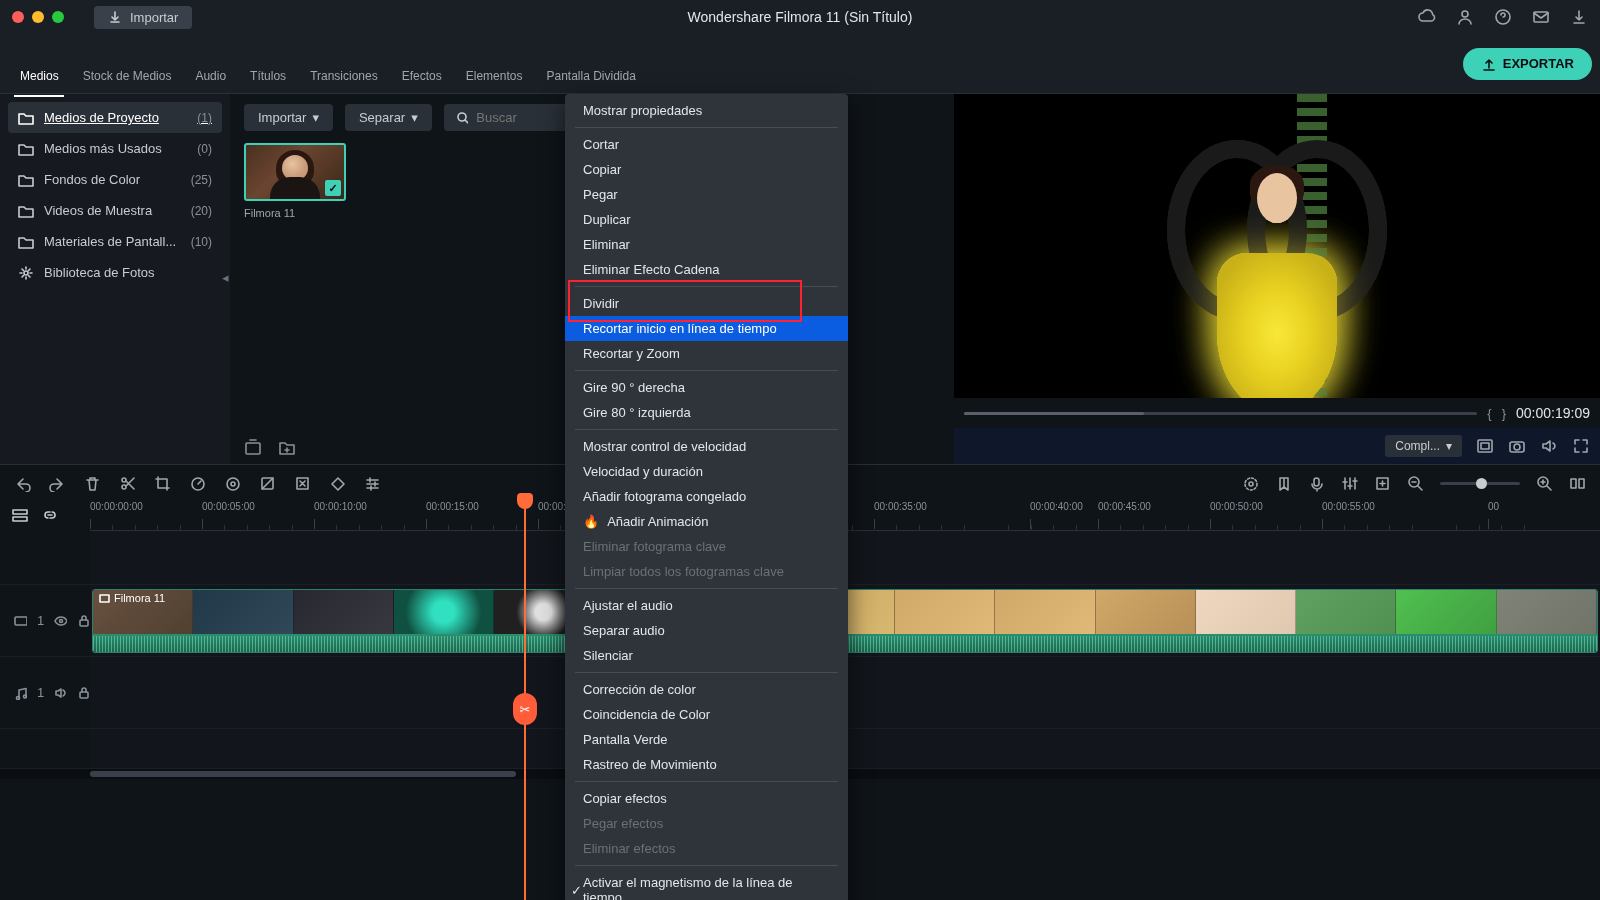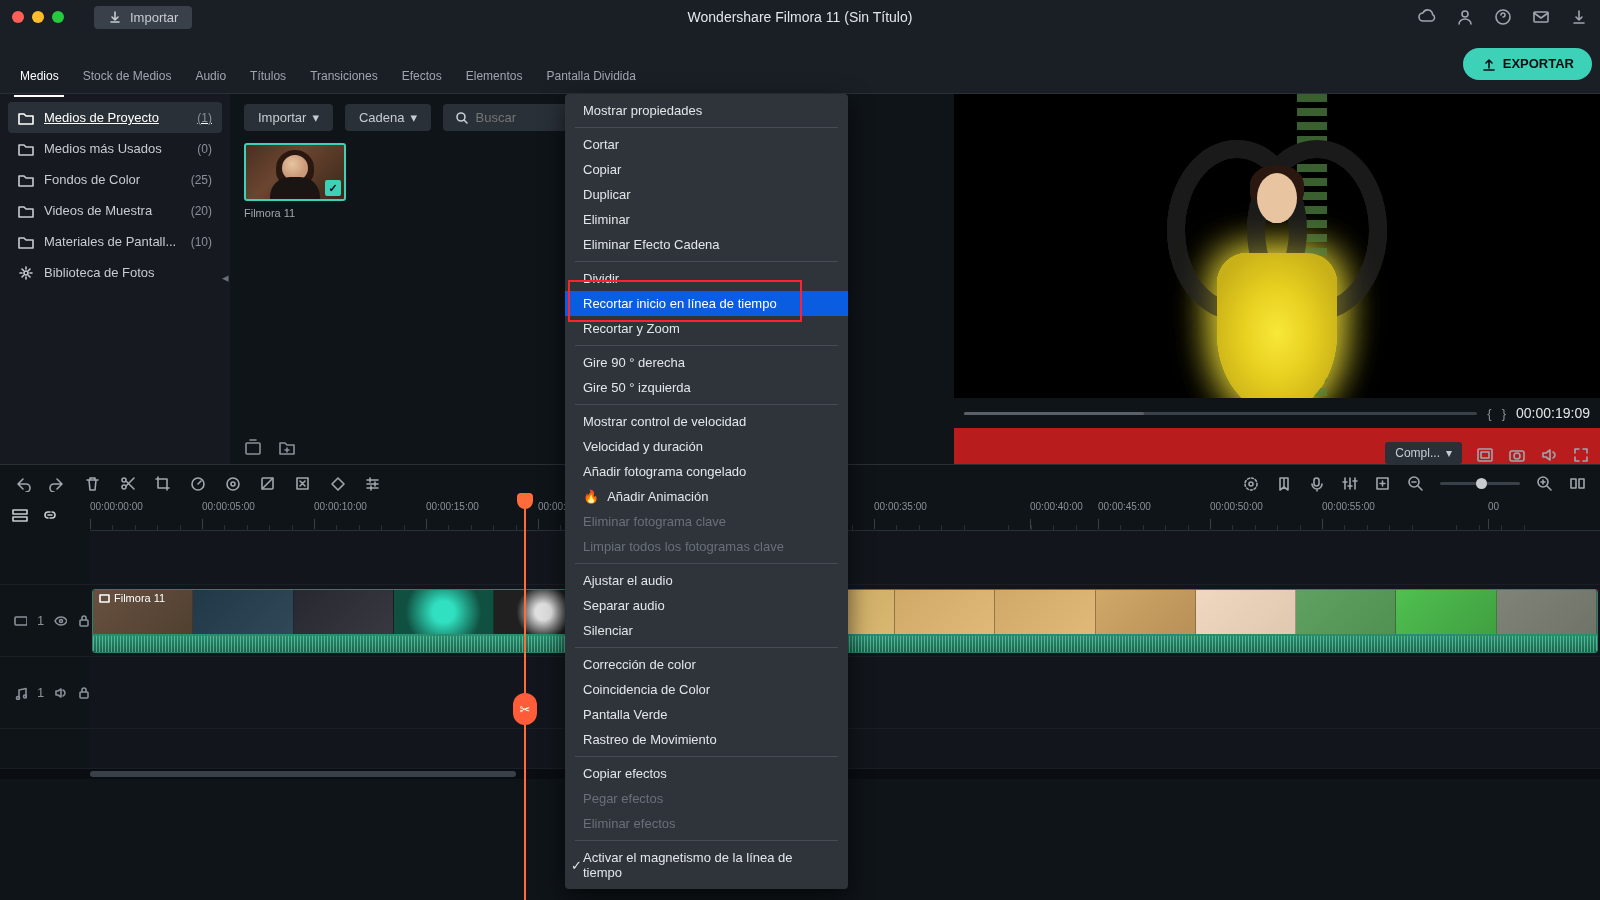--- a/index.html
+++ b/index.html
@@ -304,7 +304,7 @@
         <span>▾</span>
       </div>
       <div class="dropdown-btn">
-        <span>Cadena</span>
+        <span>Separar</span>
         <span>▾</span>
       </div>
       <div class="search-box">

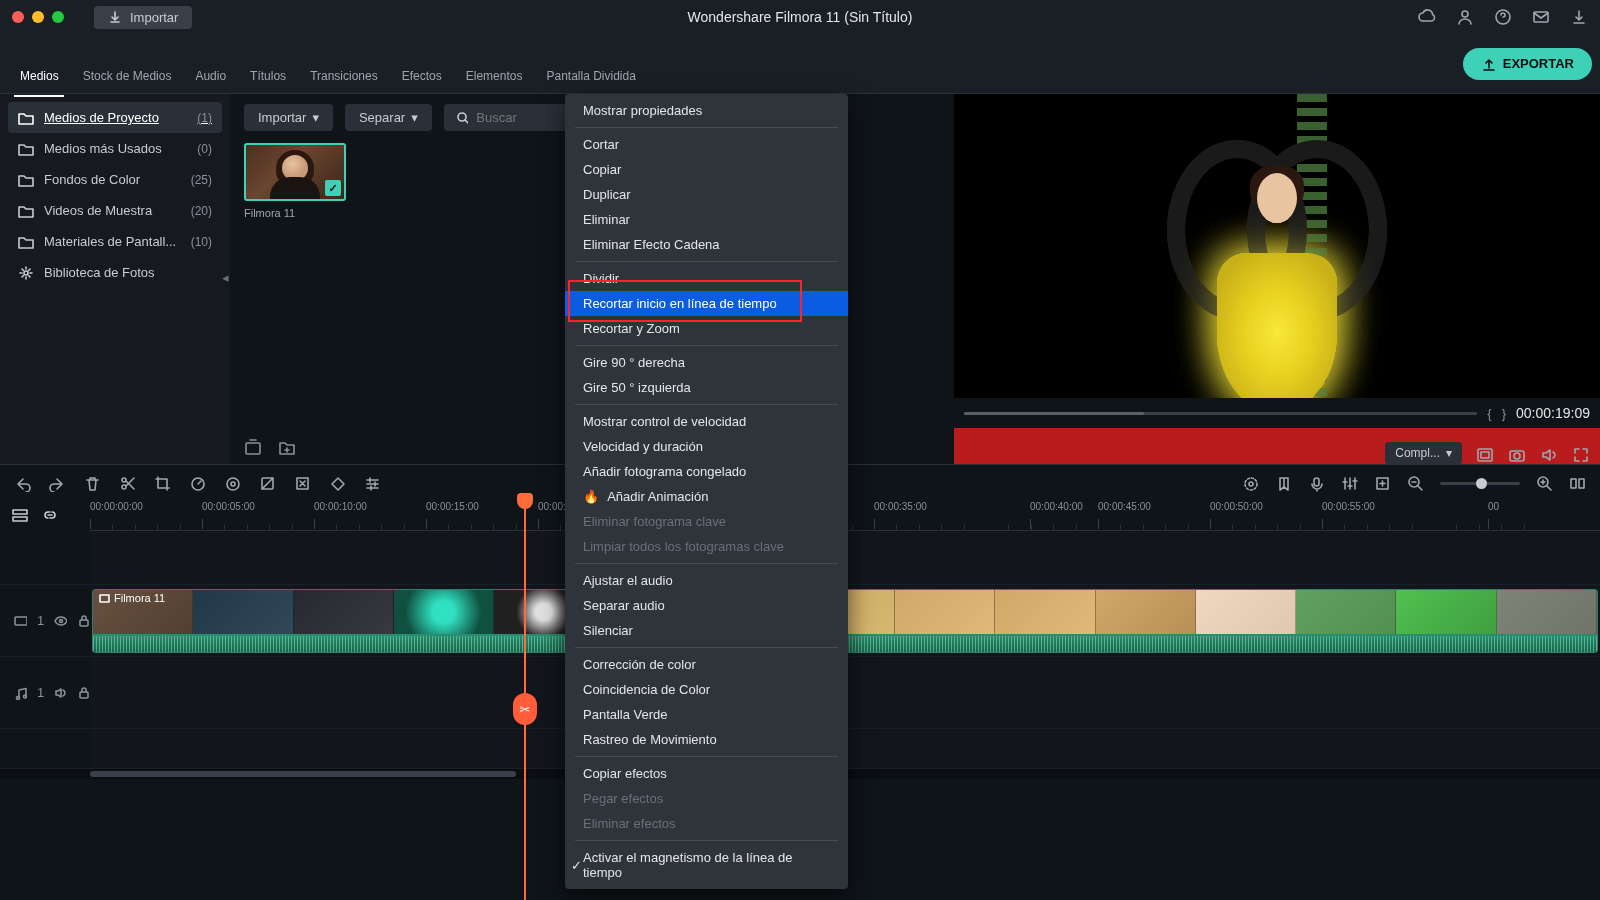--- a/index.html
+++ b/index.html
@@ -409,6 +409,7 @@
   <div class="menu-sep"></div>
   <div class="menu-item">Cortar</div>
   <div class="menu-item">Copiar</div>
+  <div class="menu-item">Pegar</div>
   <div class="menu-item">Duplicar</div>
   <div class="menu-item">Eliminar</div>
   <div class="menu-item">Eliminar Efecto Cadena</div>

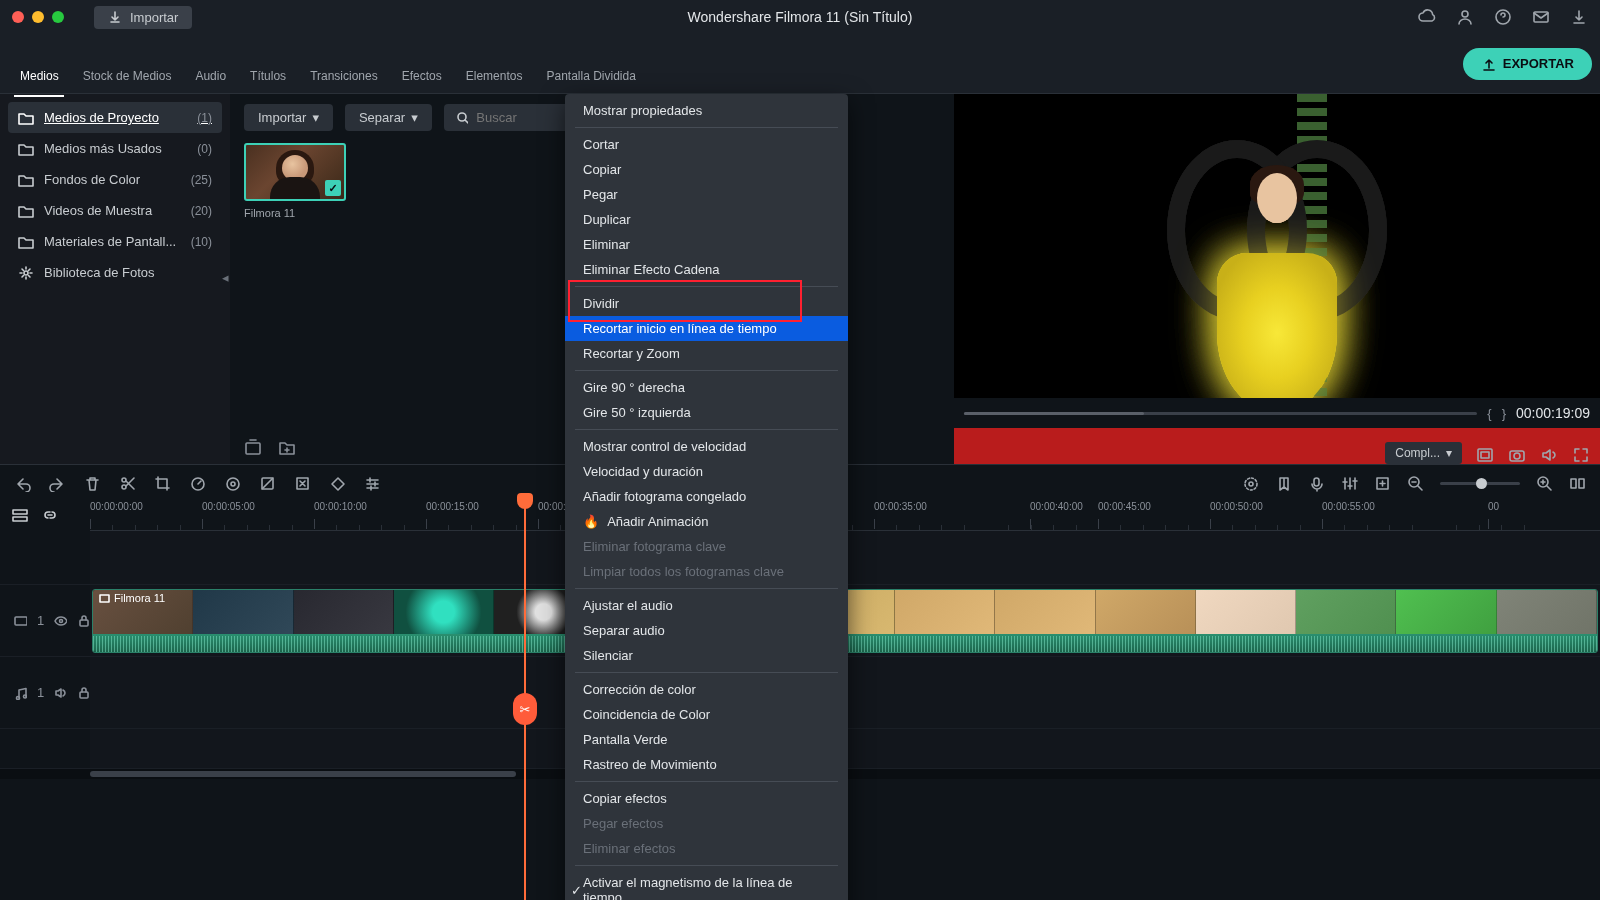--- a/index.html
+++ b/index.html
@@ -419,7 +419,7 @@
   <div class="menu-item">Recortar y Zoom</div>
   <div class="menu-sep"></div>
   <div class="menu-item">Gire 90 ° derecha</div>
-  <div class="menu-item">Gire 50 ° izquierda</div>
+  <div class="menu-item">Gire 80 ° izquierda</div>
   <div class="menu-sep"></div>
   <div class="menu-item">Mostrar control de velocidad</div>
   <div class="menu-item">Velocidad y duración</div>

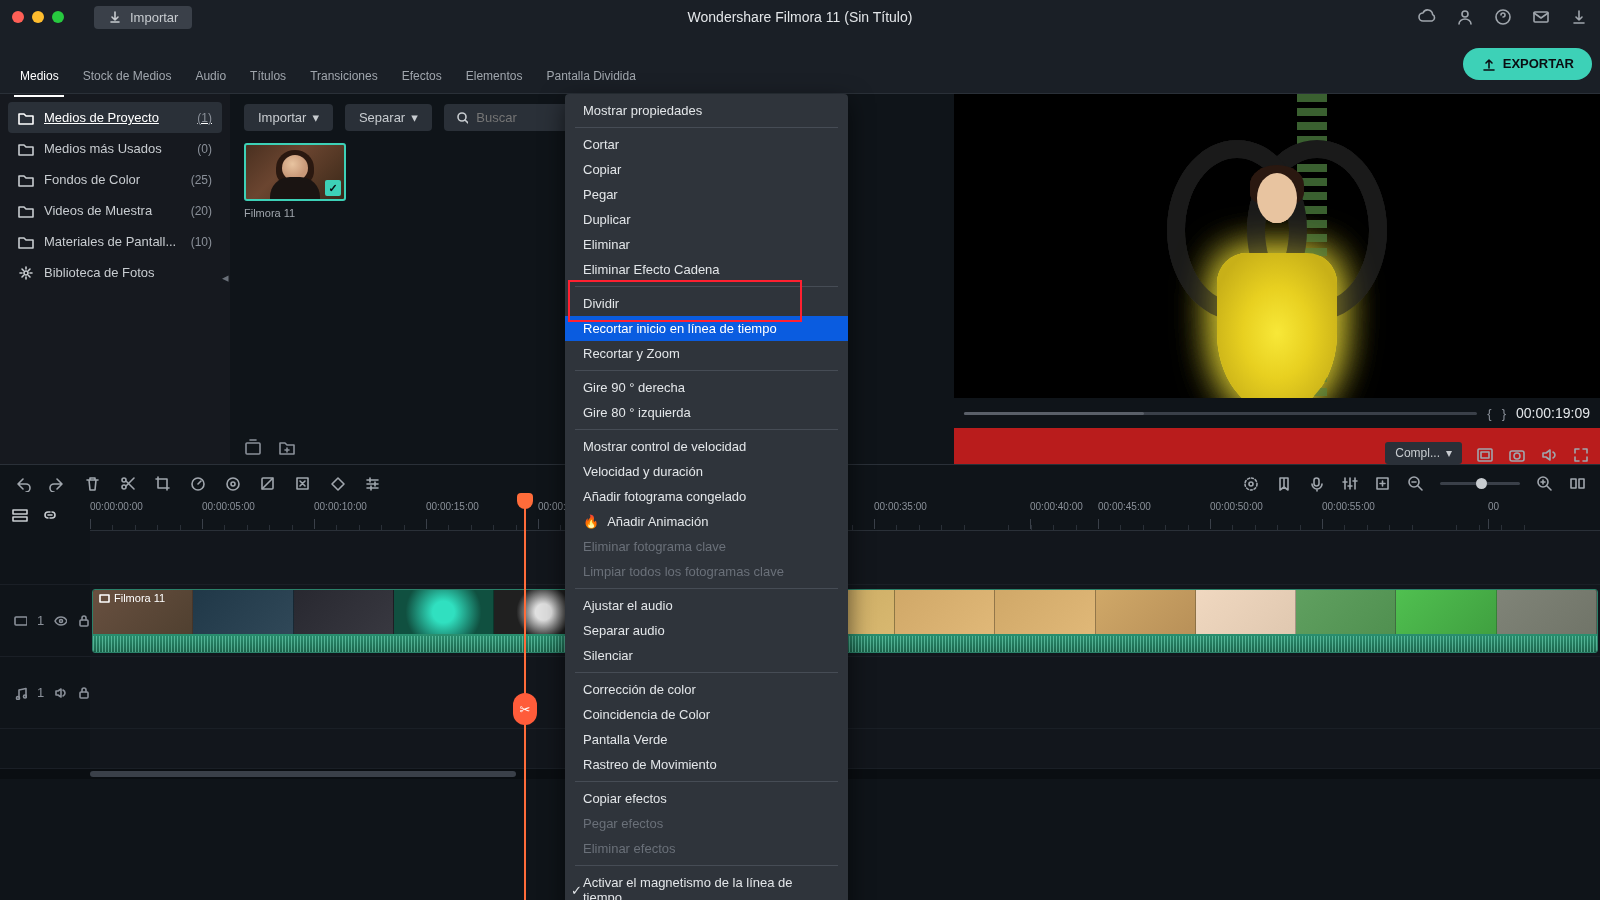--- a/index.html
+++ b/index.html
@@ -69,7 +69,7 @@
 .scrubber { flex: 1; height: 3px; background: #3a4049; border-radius: 2px; position: relative; }
 .scrubber-prog { position: absolute; left: 0; width: 35%; height: 100%; background: #5a6069; border-radius: 2px; }
 .timecode { font-variant-numeric: tabular-nums; font-size: 14px; color: #e3e6e9; }
-.preview-footer { height: 36px; background: #b91c1c; display: flex; align-items: flex-end; padding: 0 10px; gap: 14px; justify-content: flex-end; }
+.preview-footer { height: 36px; background: #0f172a; display: flex; align-items: center; padding: 0 10px; gap: 14px; justify-content: flex-end; }
 .quality-dd { background: #2a3038; padding: 4px 10px; border-radius: 3px; display: flex; align-items: center; gap: 6px; font-size: 12px; }
 .preview-footer svg { width: 18px; height: 18px; color: #a0a6ad; }
 

